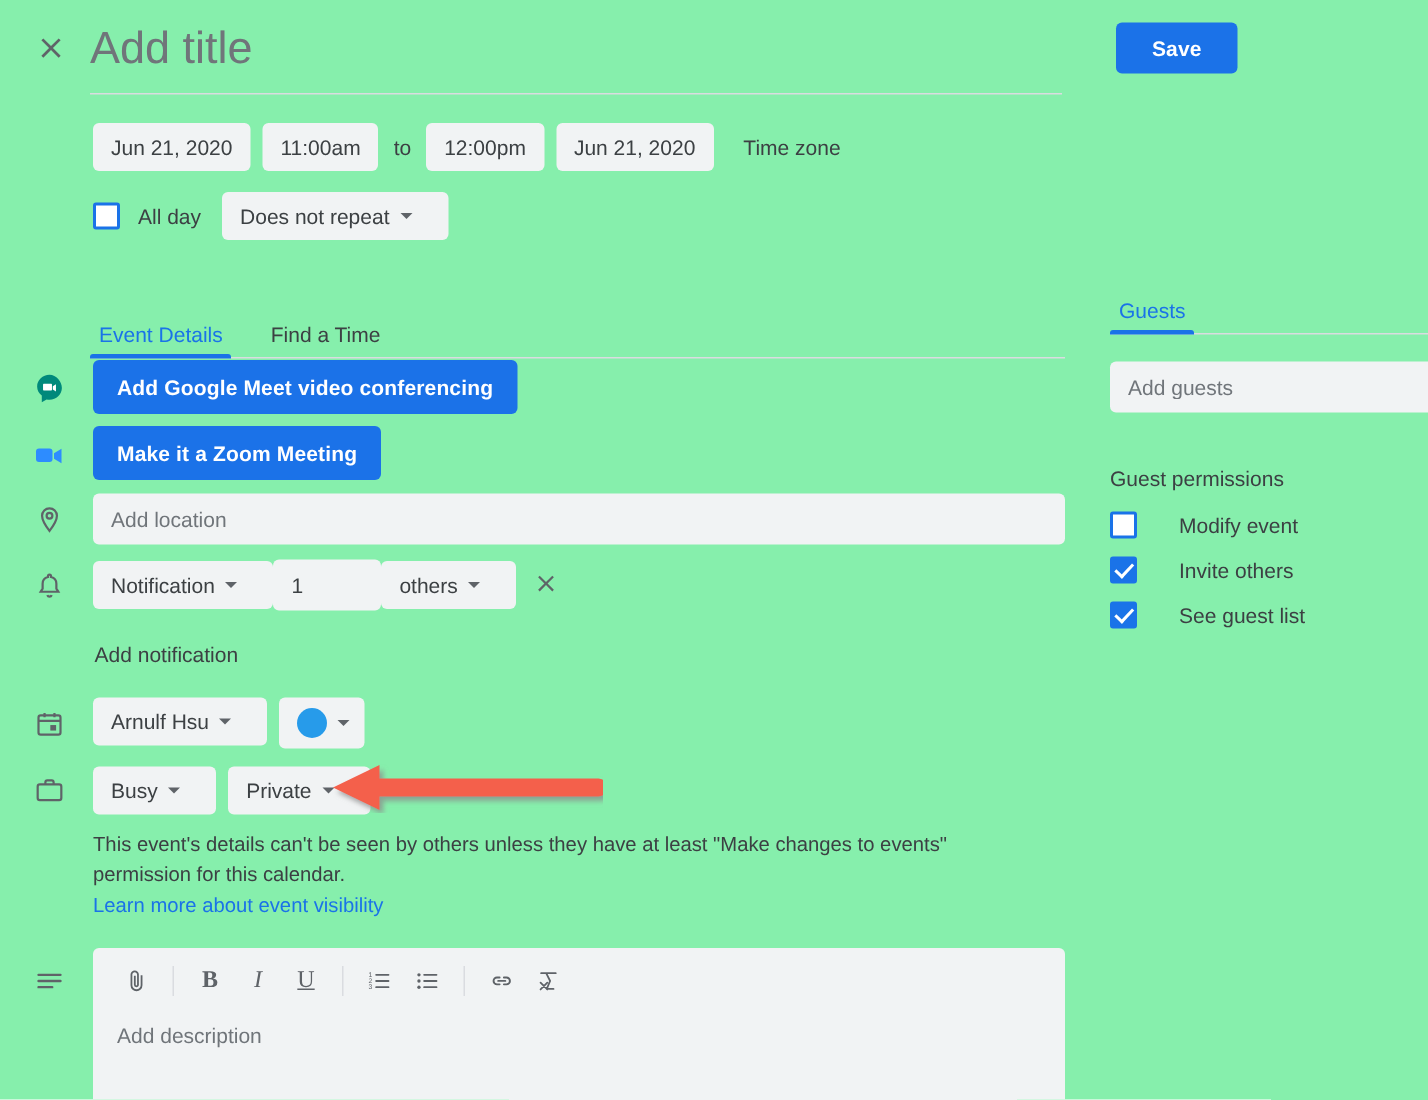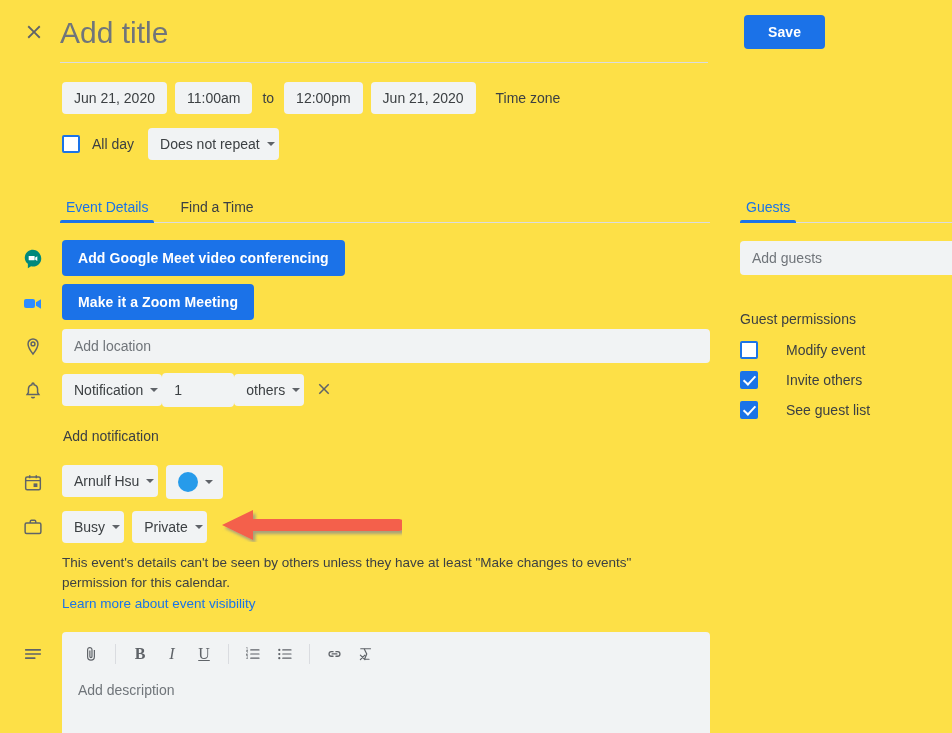--- a/index.html
+++ b/index.html
@@ -10,7 +10,7 @@
     font-family: "Liberation Sans", "DejaVu Sans", sans-serif;
     overflow: hidden;
   }
-  .page { position: relative; width: 952px; height: 733px; background:#fde047; }
+  .page { position: relative; width: 952px; height: 733px; background:#86efac; }
 
   
   .close-btn{

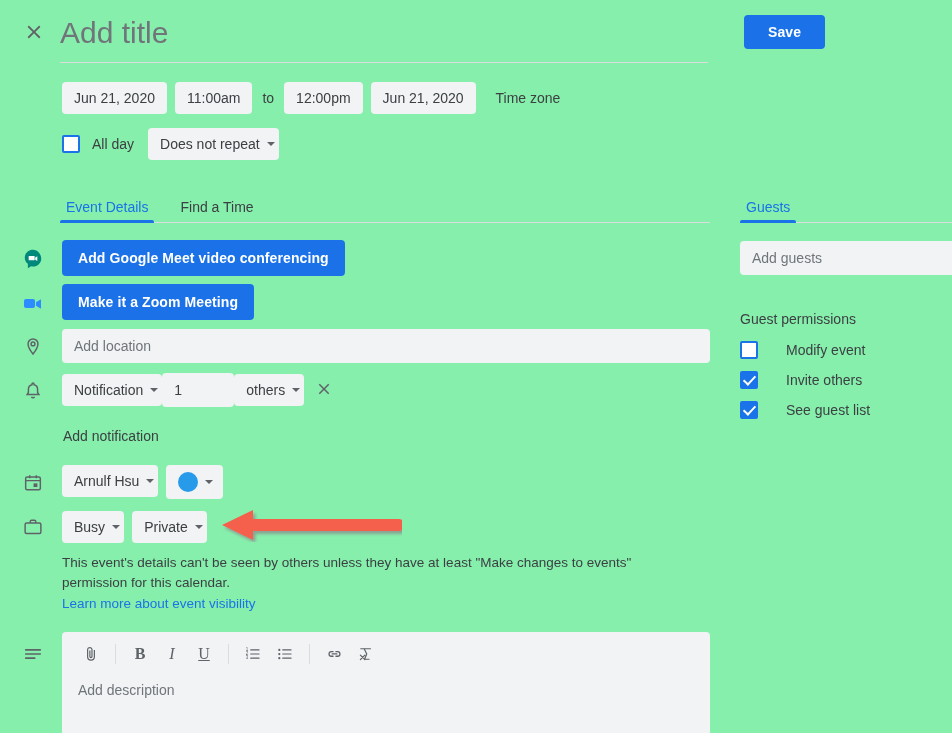--- a/index.html
+++ b/index.html
@@ -44,7 +44,7 @@
     font-family:"Liberation Sans","DejaVu Sans",sans-serif;
     font-size:14px; cursor:pointer; white-space:nowrap;
   }
-  .chip.drop{ padding-right:4px; }
+  .chip.drop{ padding-right:24px; }
   .caret{
     display:inline-block; margin-left:7px; width:0; height:0;
     border-left:4px solid transparent; border-right:4px solid transparent;

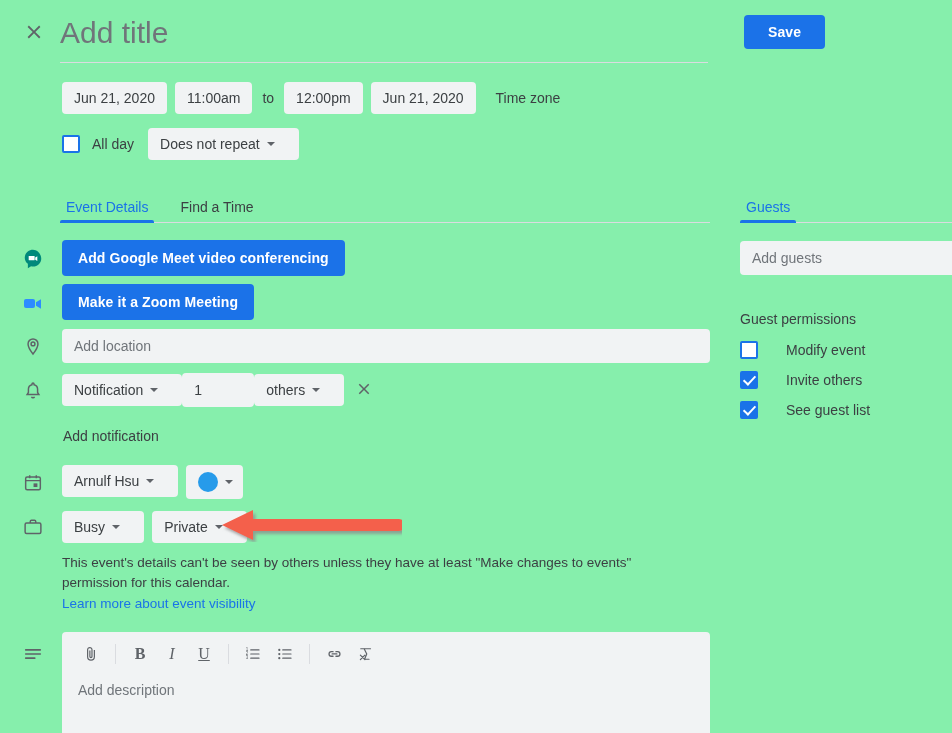--- a/index.html
+++ b/index.html
@@ -76,7 +76,7 @@
   .allday-label{ font-size:14px; color:#3c4043; margin:0 14px 0 12px; cursor:pointer; }
 
   
-  .tabs-left{ position:absolute; left:60px; top:194px; width:650px; }
+  .tabs-left{ position:absolute; left:60px; top:210px; width:650px; }
   .tabs-row{ display:flex; align-items:flex-end; gap:20px; height:28px; }
   .tab{
     font-size:14px; color:#3c4043; padding-bottom:7px; cursor:pointer;

